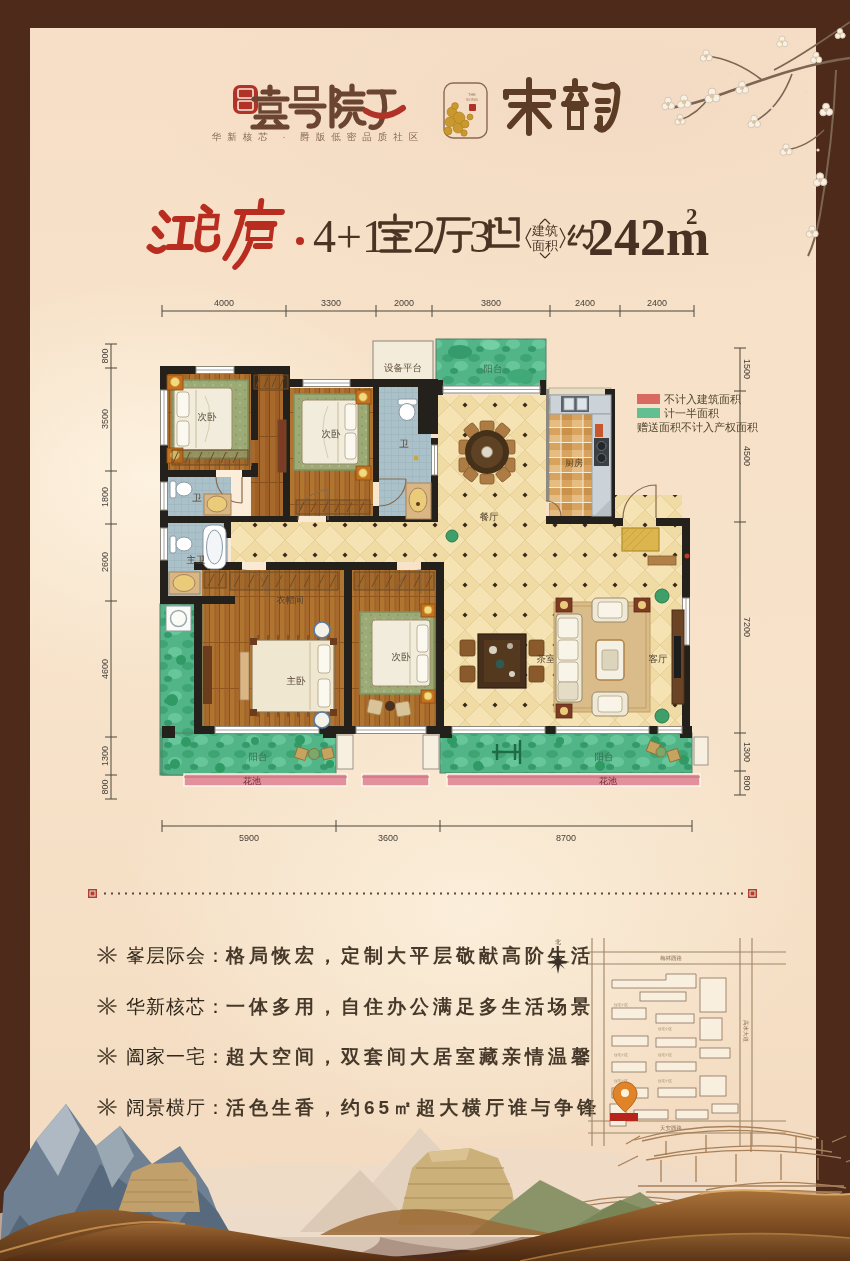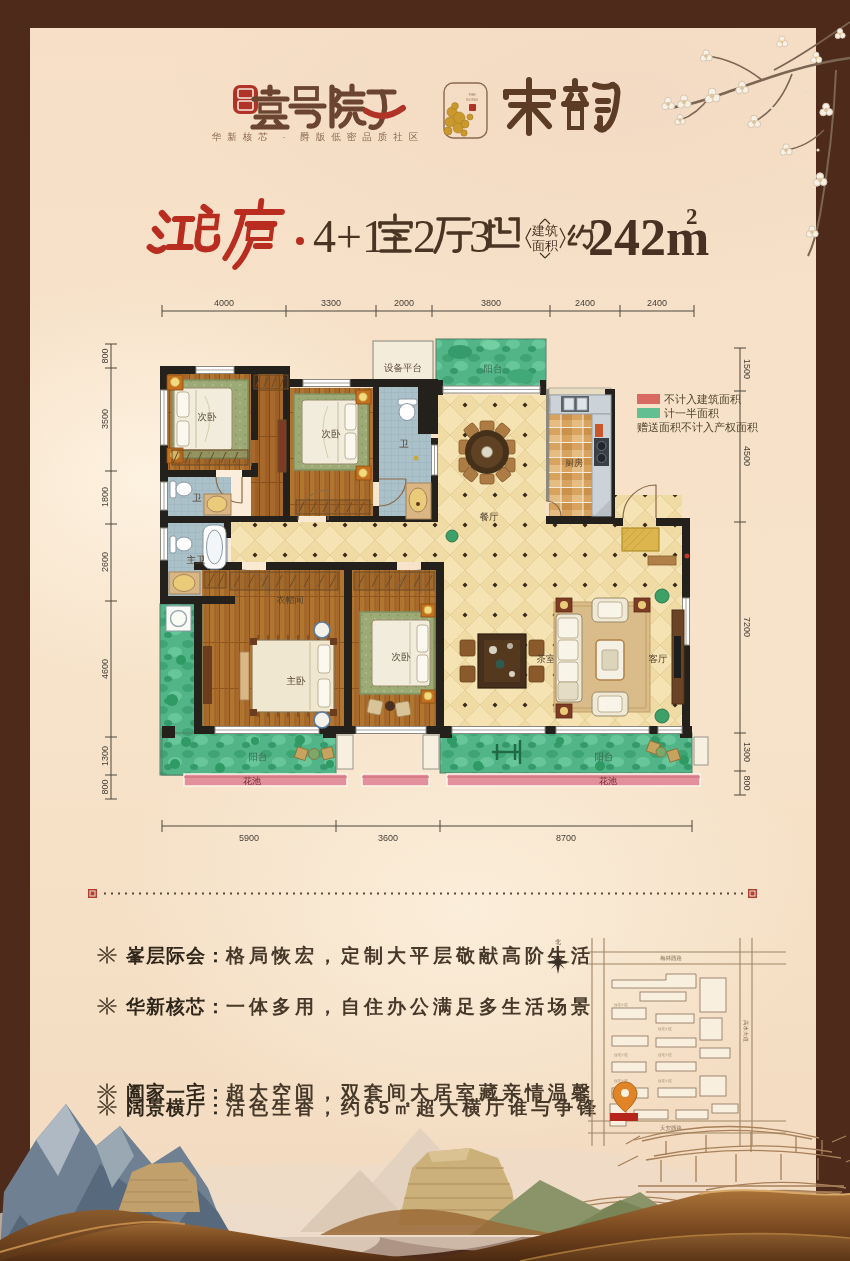--- a/index.html
+++ b/index.html
@@ -14,7 +14,7 @@
  linear-gradient(180deg,#f6dfc6 0%,#f7e3ca 55%,#f2dabf 100%)}
 .fr{position:absolute;background:#4e2a1b;z-index:40}
 .feat{position:absolute;left:96px;font-size:19px;font-weight:bold;color:#46392a;letter-spacing:4px;white-space:nowrap}
-.feat b{color:#30271a;font-weight:bold;letter-spacing:1px}
+.feat b{color:#30271a;font-weight:normal;letter-spacing:1px}
 .feat .st{display:inline-block;width:22px;margin-right:8px;vertical-align:-2px}
 </style>
 </head>

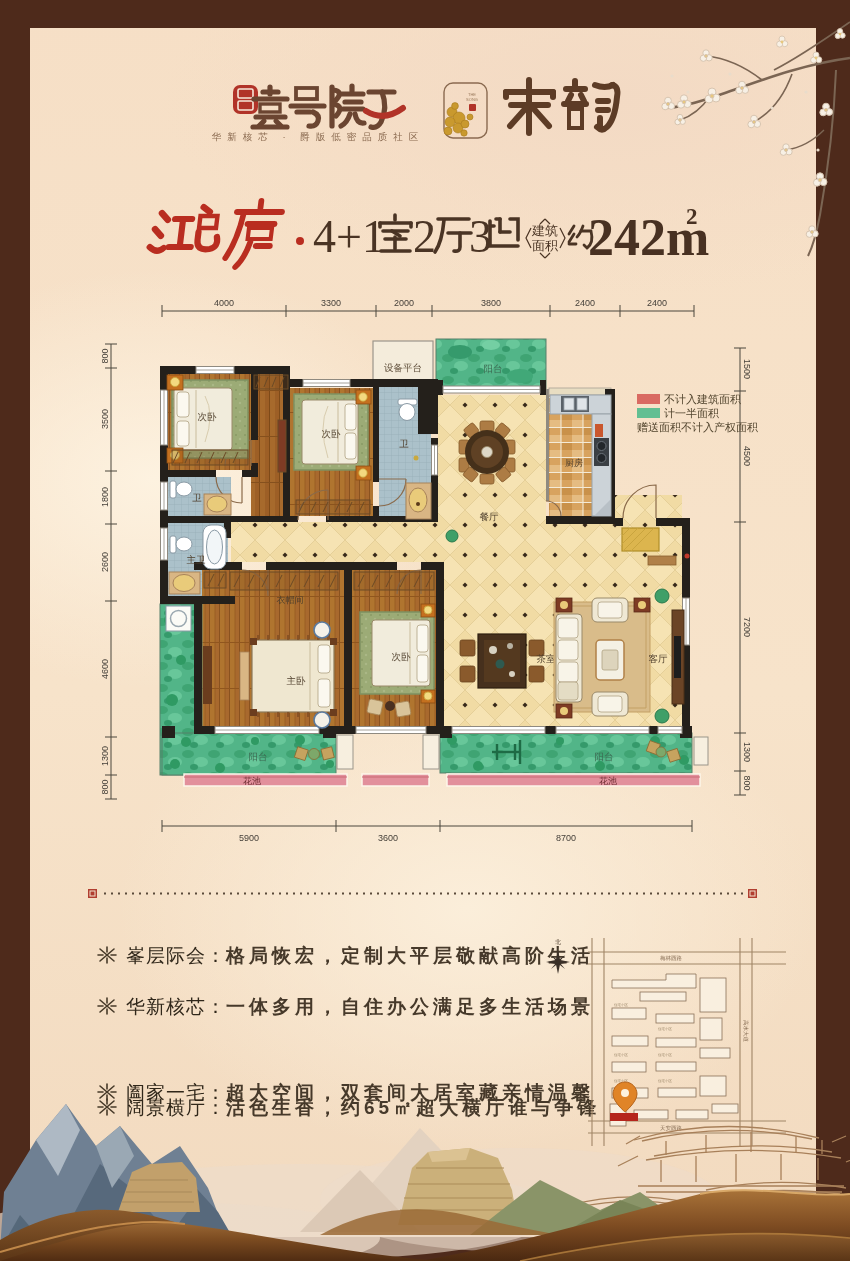--- a/index.html
+++ b/index.html
@@ -855,7 +855,7 @@
     </svg><b>华新核芯：</b>一体多用，自住办公满足多生活场景
 </div>
 
-<div class="feat" style="top:1080px">
+<div class="feat" style="top:1044px">
   <svg class="st" width="22" height="18" viewBox="0 0 22 18">
       <g stroke="#473a29" stroke-width="1.6" stroke-linecap="round">
         <path d="M4,3 L18,15 M18,3 L4,15 M11,1 V6 M11,12 V17 M2,9 H7 M15,9 H20"></path>

